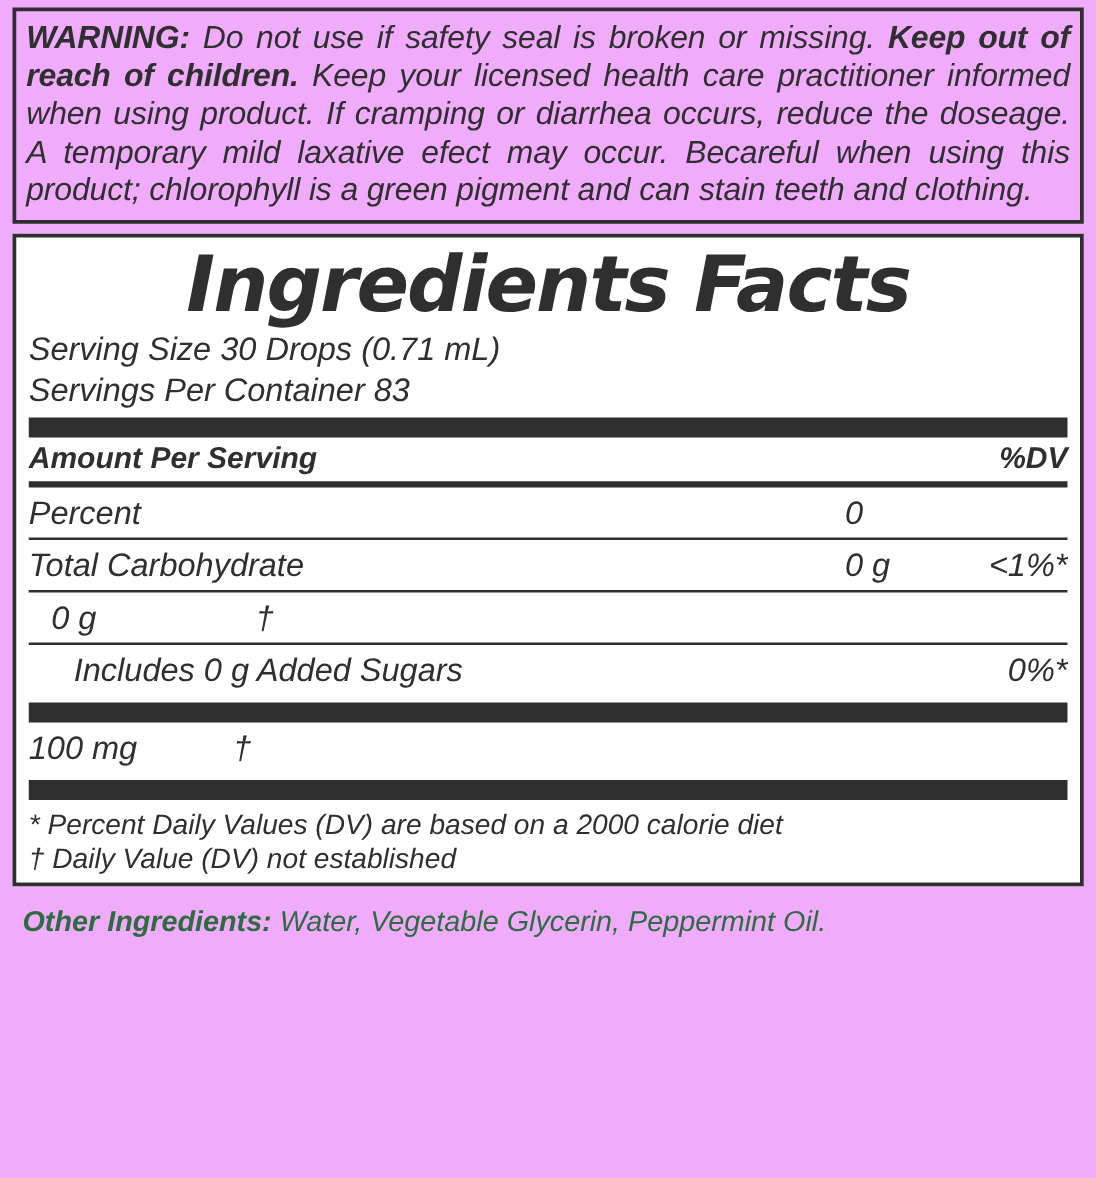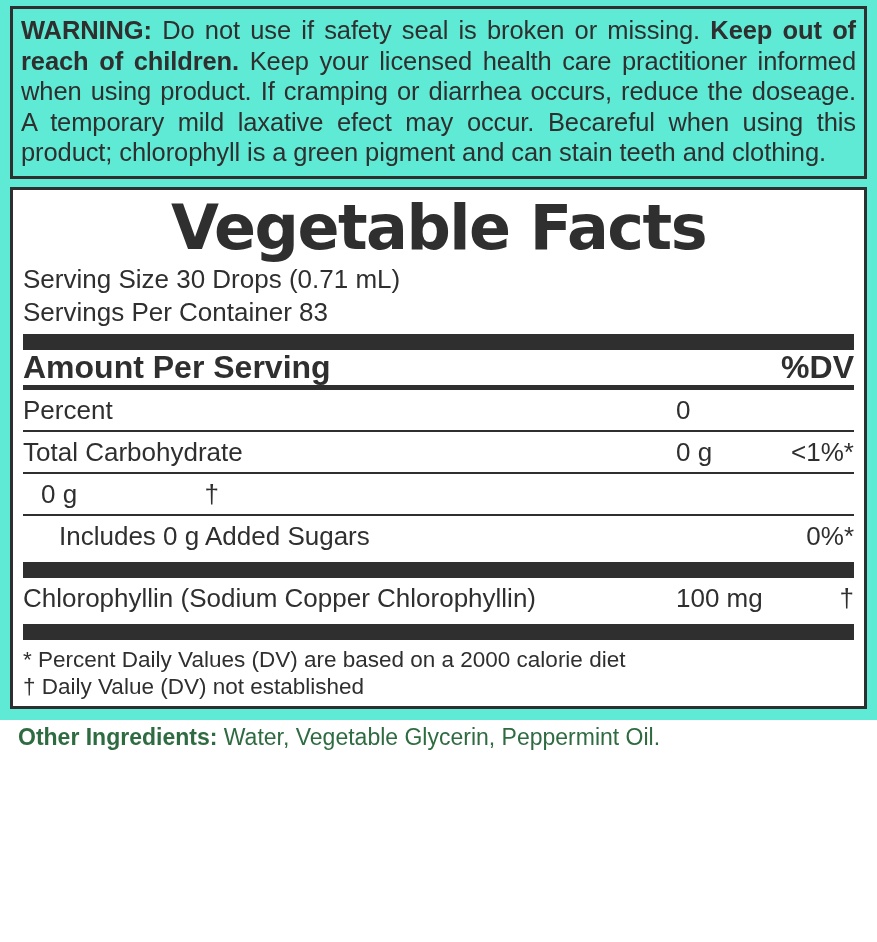--- a/index.html
+++ b/index.html
@@ -17,10 +17,11 @@
   .page {
     position: relative;
     width: 877px;
-    height: 720px;
+    height: 942px;
     box-sizing: border-box;
     padding: 6px 8px 0 8px;
-    background: #5eead4;
+    background: #f0abfc;
+    font-style: italic;
   }
 
   

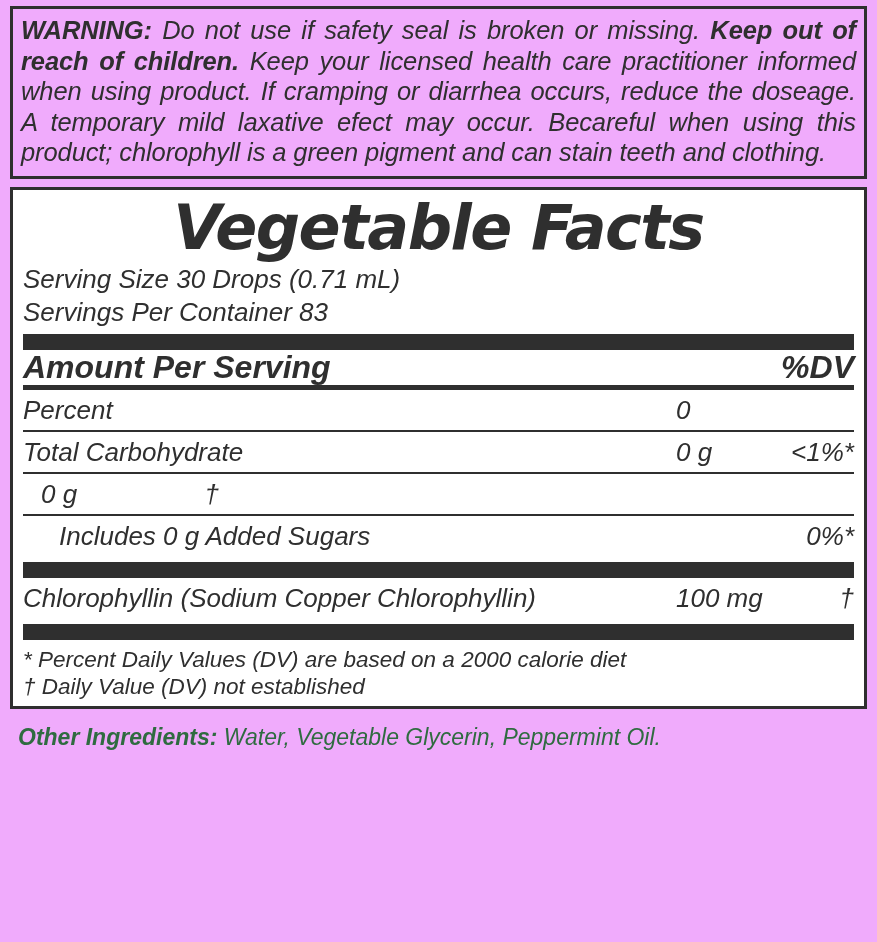--- a/index.html
+++ b/index.html
@@ -148,7 +148,7 @@
 
   <div class="sf-box">
 
-    <div class="sf-title">Vegetable Facts</div>
+    <div class="sf-title">Ingredients Facts</div>
 
     <div class="sf-serving">Serving Size 30 Drops (0.71 mL)</div>
     <div class="sf-serving">Servings Per Container 83</div>

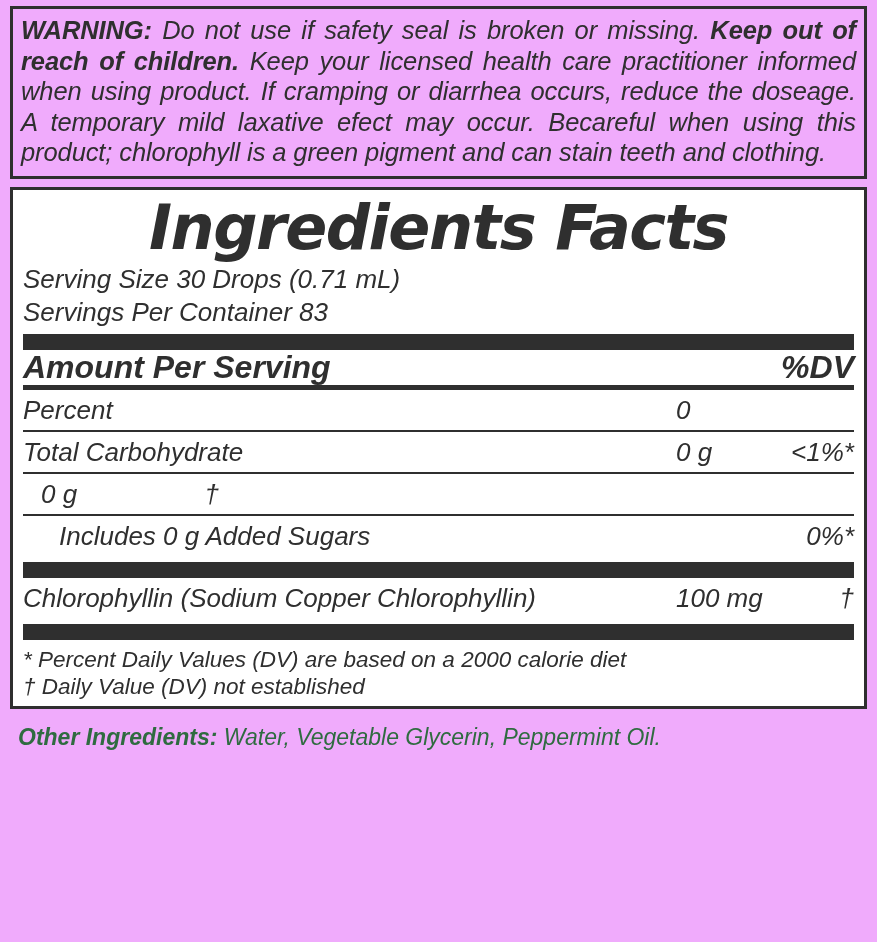--- a/index.html
+++ b/index.html
@@ -107,7 +107,7 @@
   .amount-per-serving {
     display: flex;
     align-items: flex-start;
-    font-size: 32px;
+    font-size: 24px;
     font-weight: bold;
     line-height: 28px;
     padding: 3px 0 4px 0;

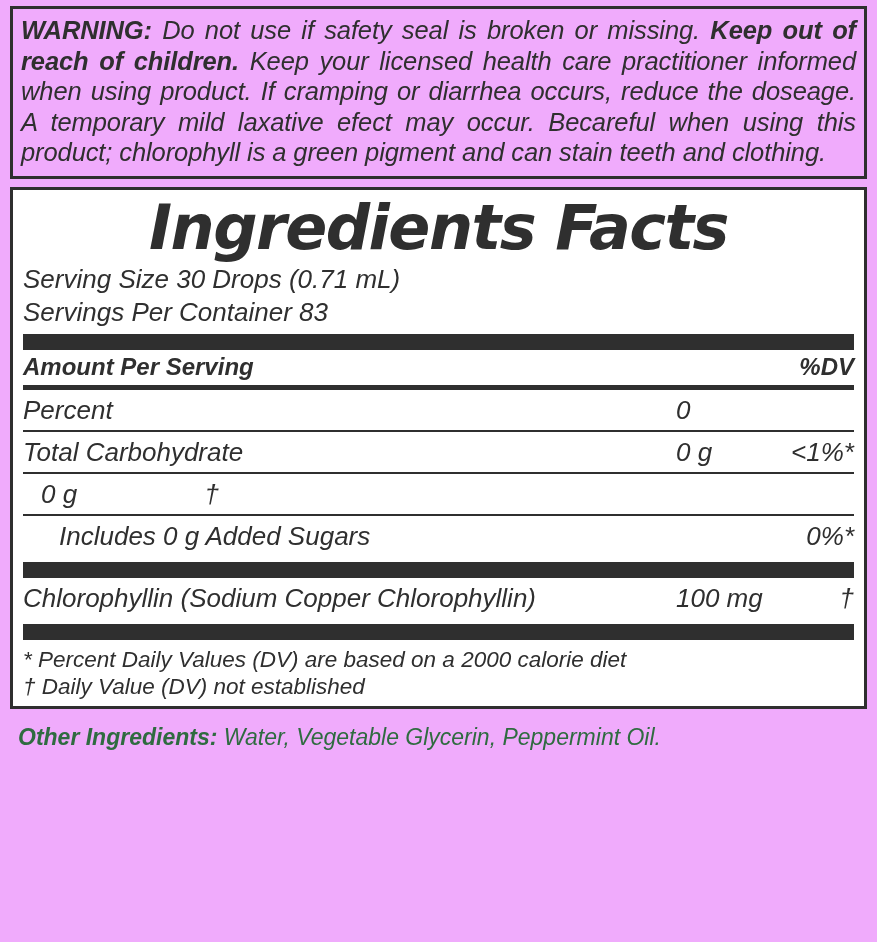--- a/index.html
+++ b/index.html
@@ -191,7 +191,6 @@
     <div class="bar-thick"></div>
 
     <div class="row">
-      <span class="name">Chlorophyllin (Sodium Copper Chlorophyllin)</span>
       <span class="amount">100 mg</span>
       <span class="dv">†</span>
     </div>

